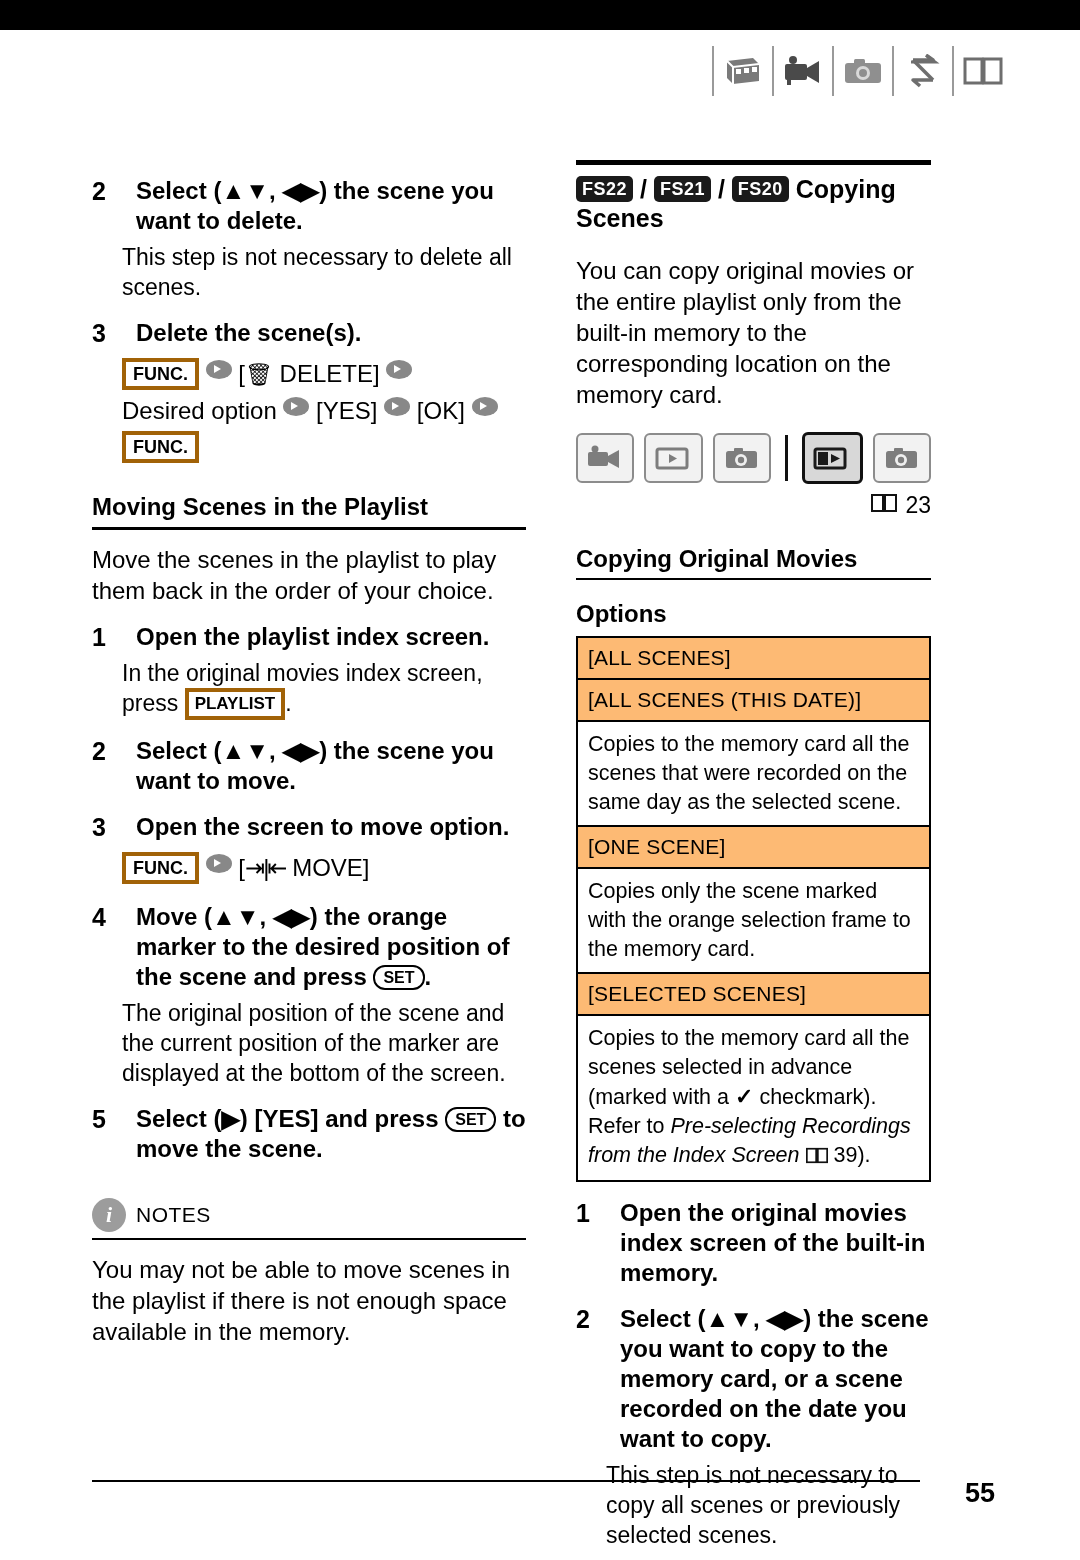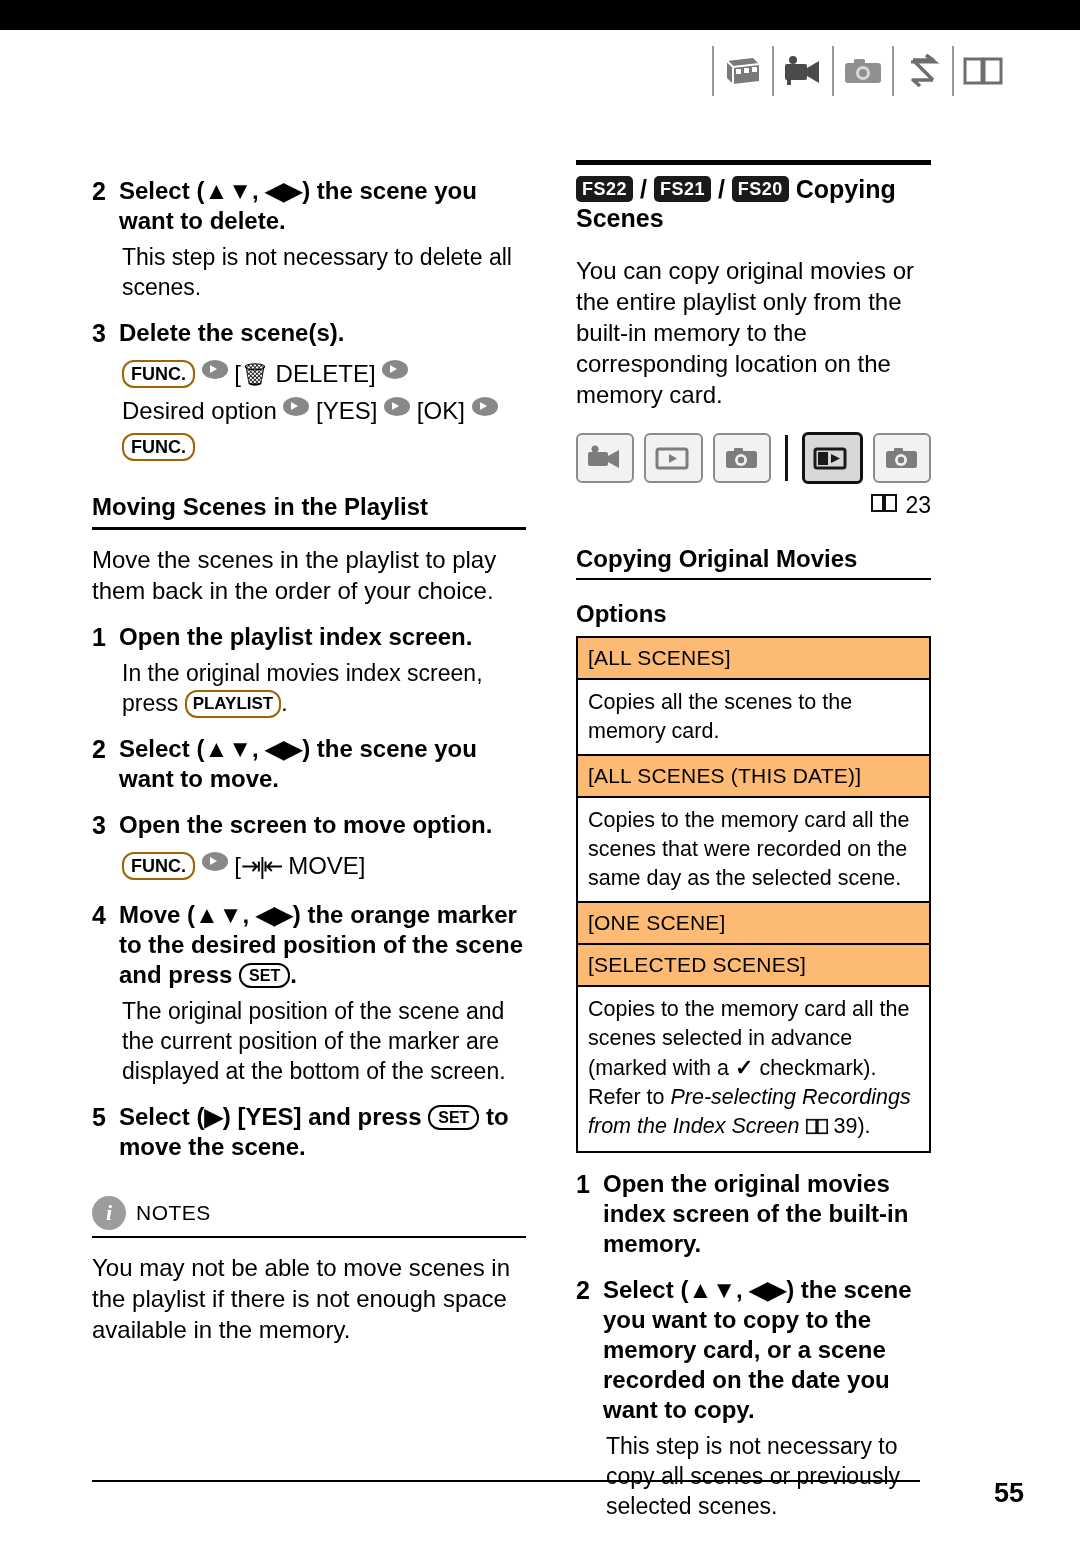--- a/index.html
+++ b/index.html
@@ -72,6 +72,7 @@
     font-size: 24px;
     font-weight: bold;
     line-height: 30px;
+    margin-left: 17px;
   }
   .para {
     font-size: 23px;

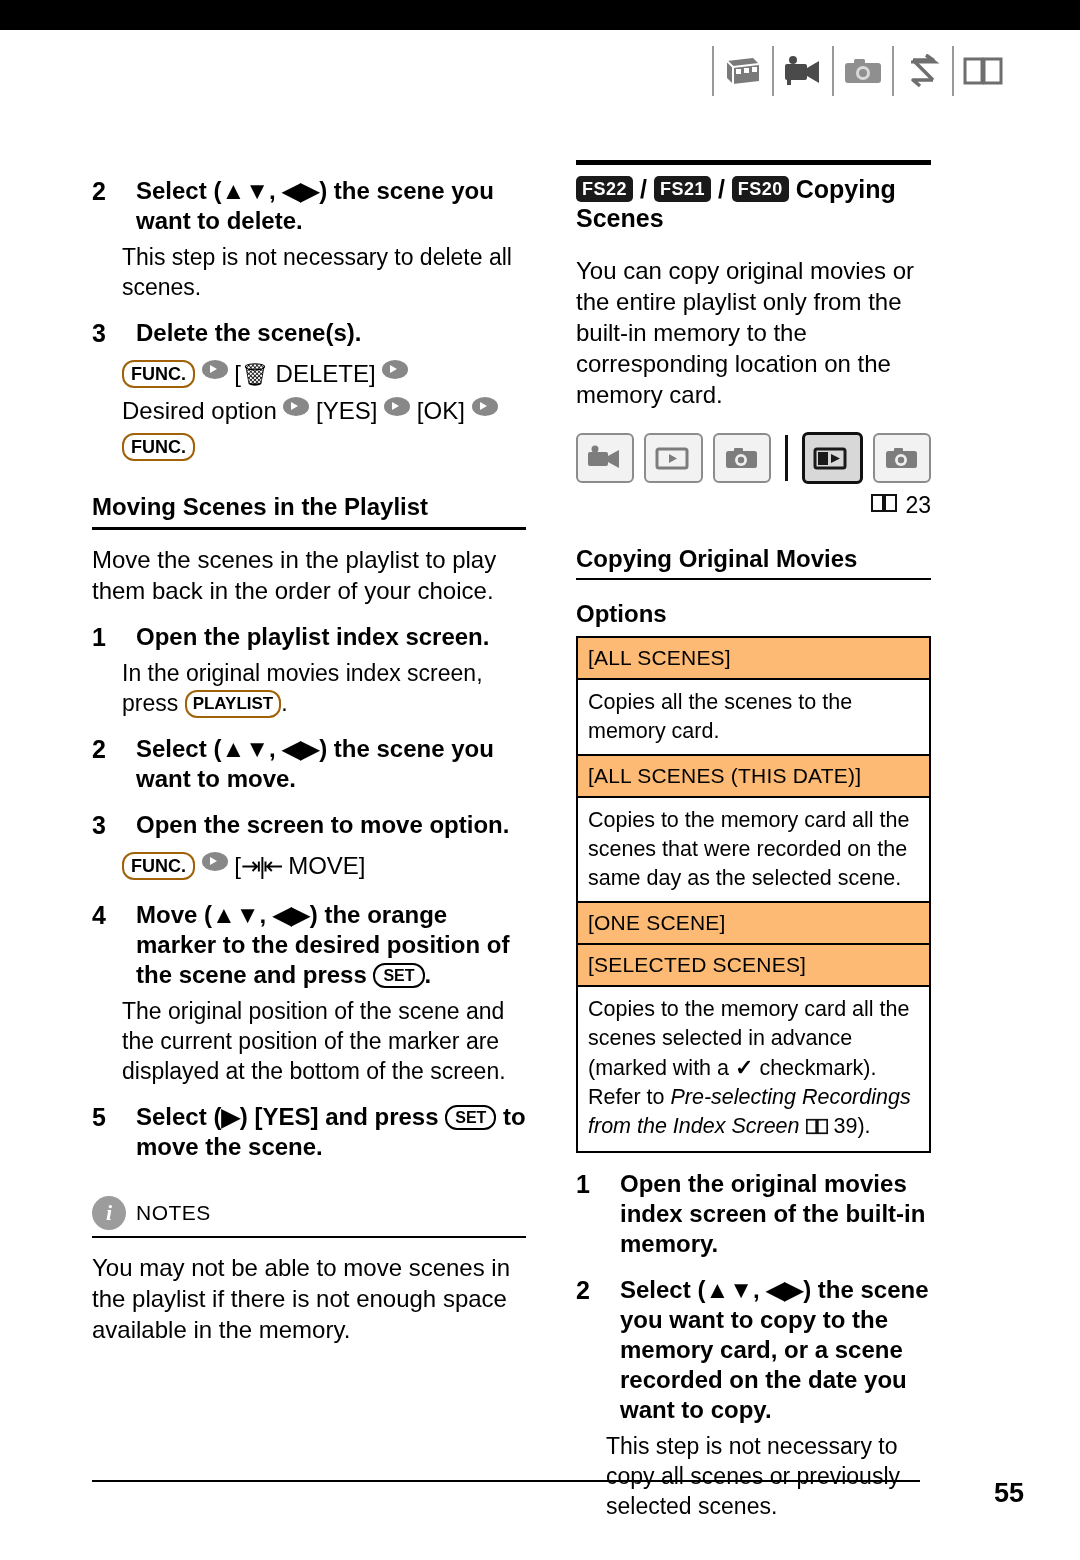--- a/index.html
+++ b/index.html
@@ -103,8 +103,8 @@
   
   .btn-box {
     display: inline-block;
-    border: 2px solid #a16207;
-    border-radius: 12px;
+    border: 4px solid #a16207;
+    border-radius: 0;
     padding: 1px 7px;
     font-size: 18px;
     font-weight: bold;

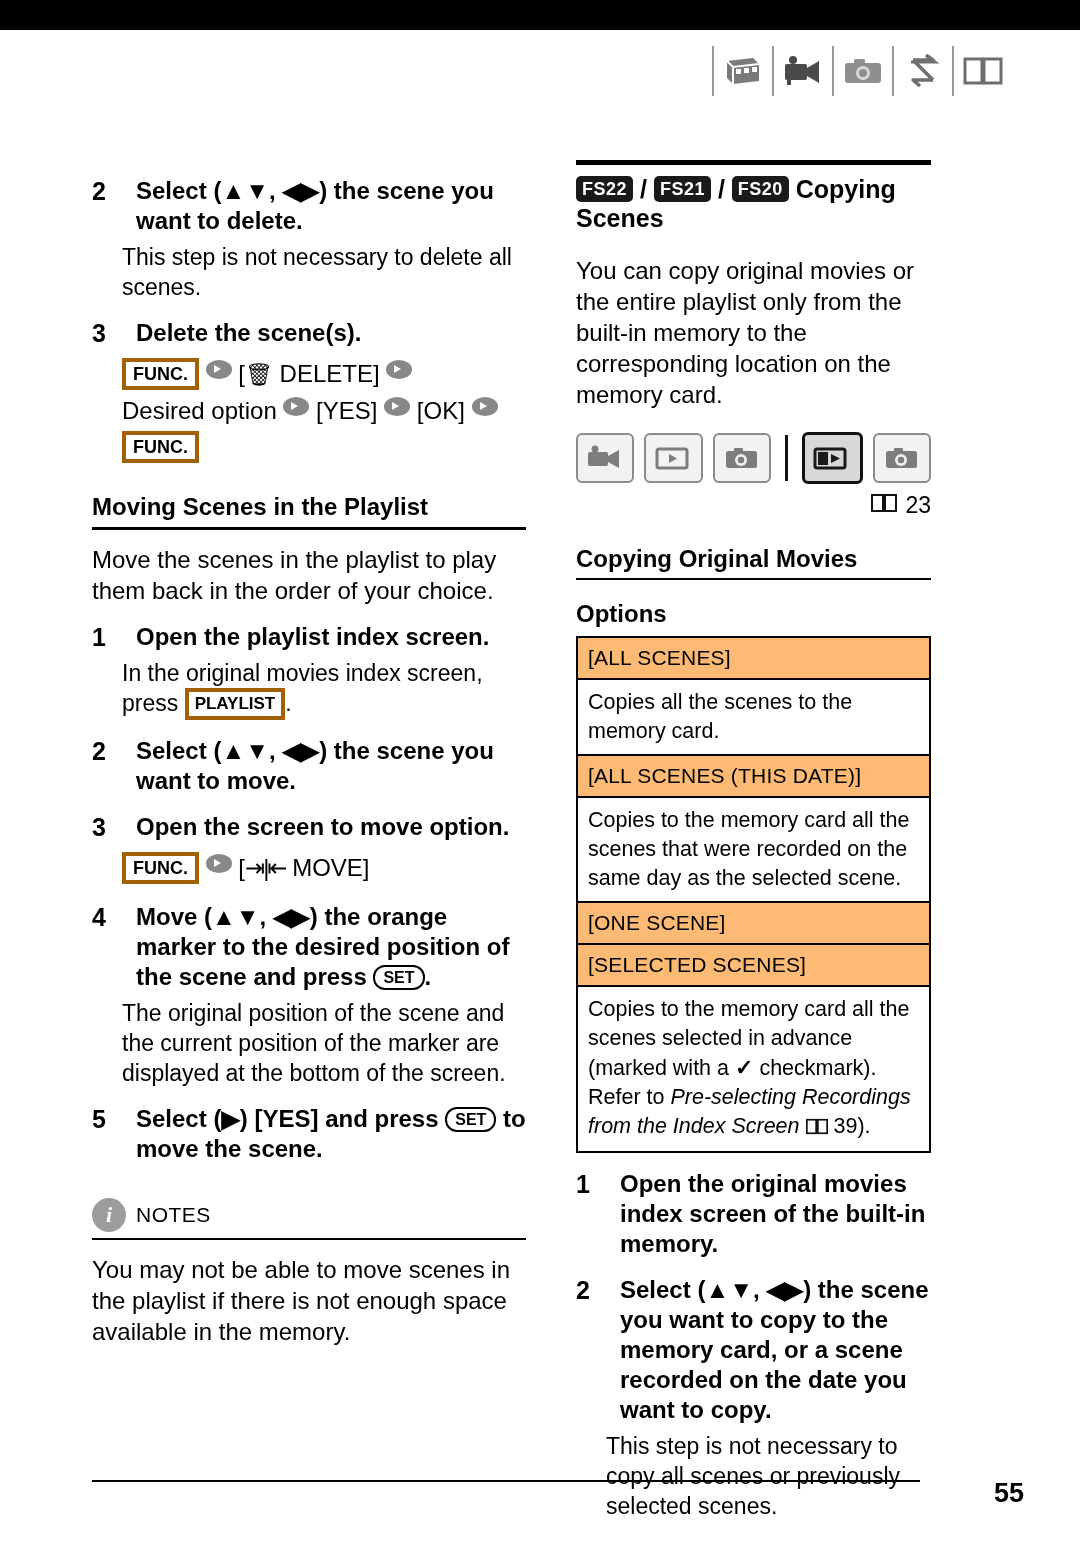--- a/index.html
+++ b/index.html
@@ -478,7 +478,6 @@
 
     <div class="opt-table">
       <div class="opt-key">[ALL SCENES]</div>
-      <div class="opt-val">Copies all the scenes to the memory card.</div>
 
       <div class="opt-key">[ALL SCENES (THIS DATE)]</div>
       <div class="opt-val">Copies to the memory card all the scenes that were recorded on the same day as the selected scene.</div>

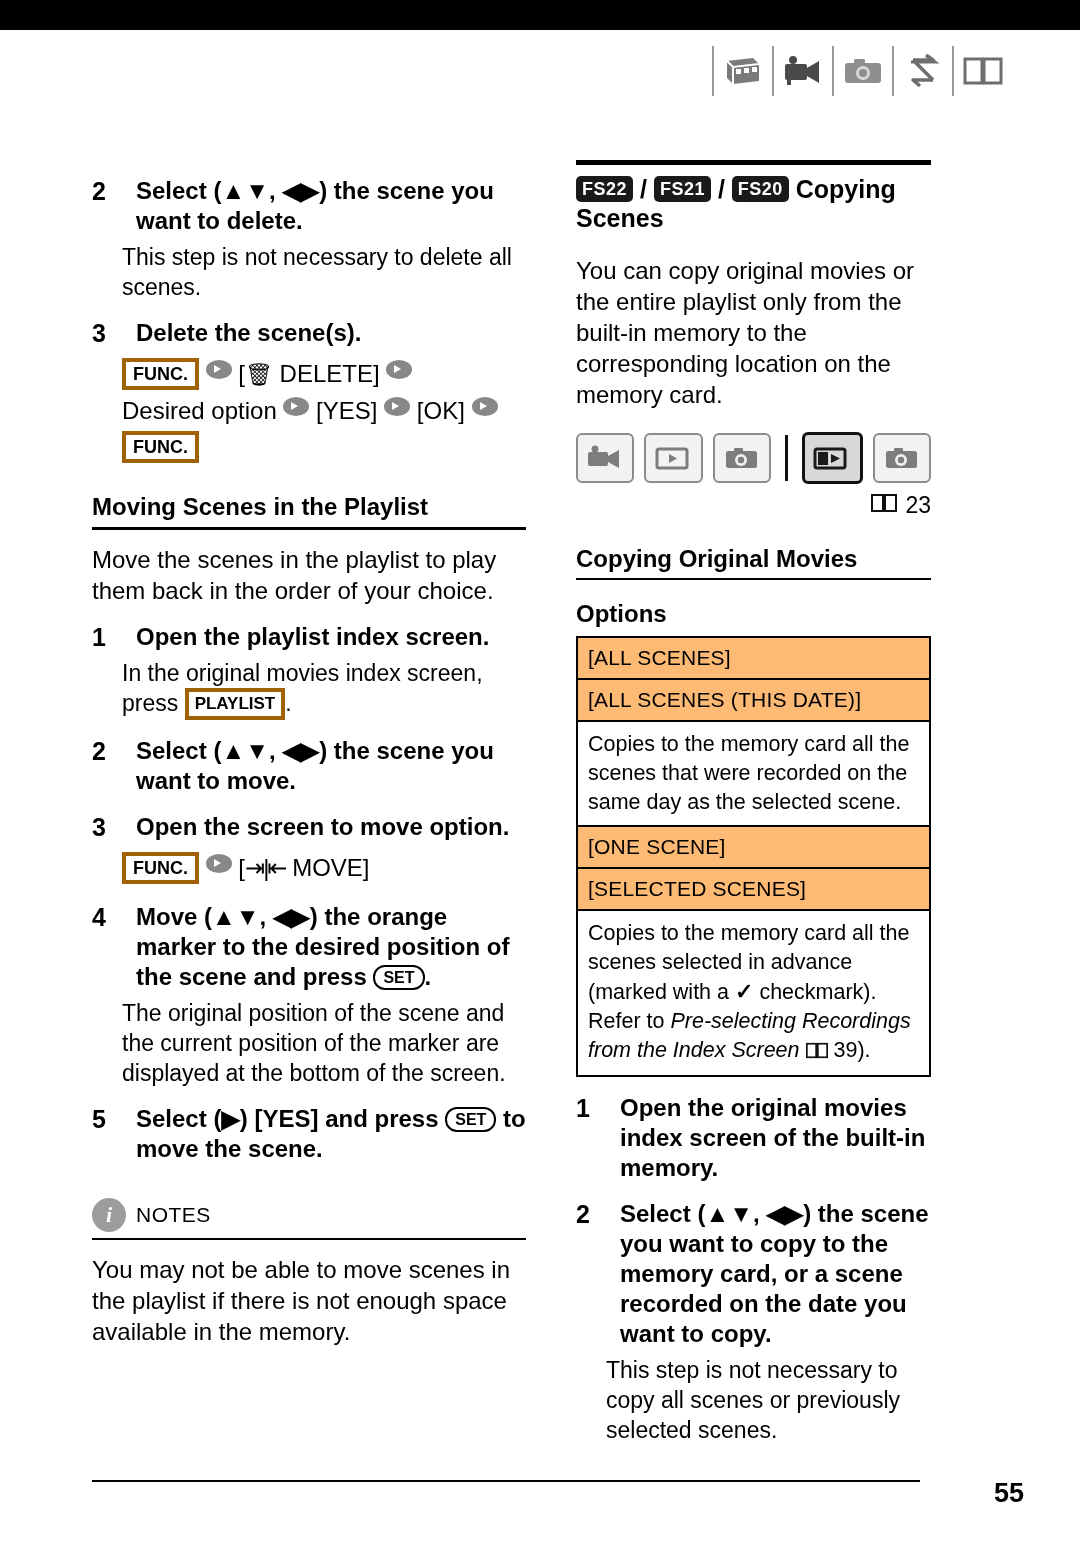--- a/index.html
+++ b/index.html
@@ -483,6 +483,7 @@
       <div class="opt-val">Copies to the memory card all the scenes that were recorded on the same day as the selected scene.</div>
 
       <div class="opt-key">[ONE SCENE]</div>
+      <div class="opt-val">Copies only the scene marked with the orange selection frame to the memory card.</div>
 
       <div class="opt-key">[SELECTED SCENES]</div>
       <div class="opt-val last">

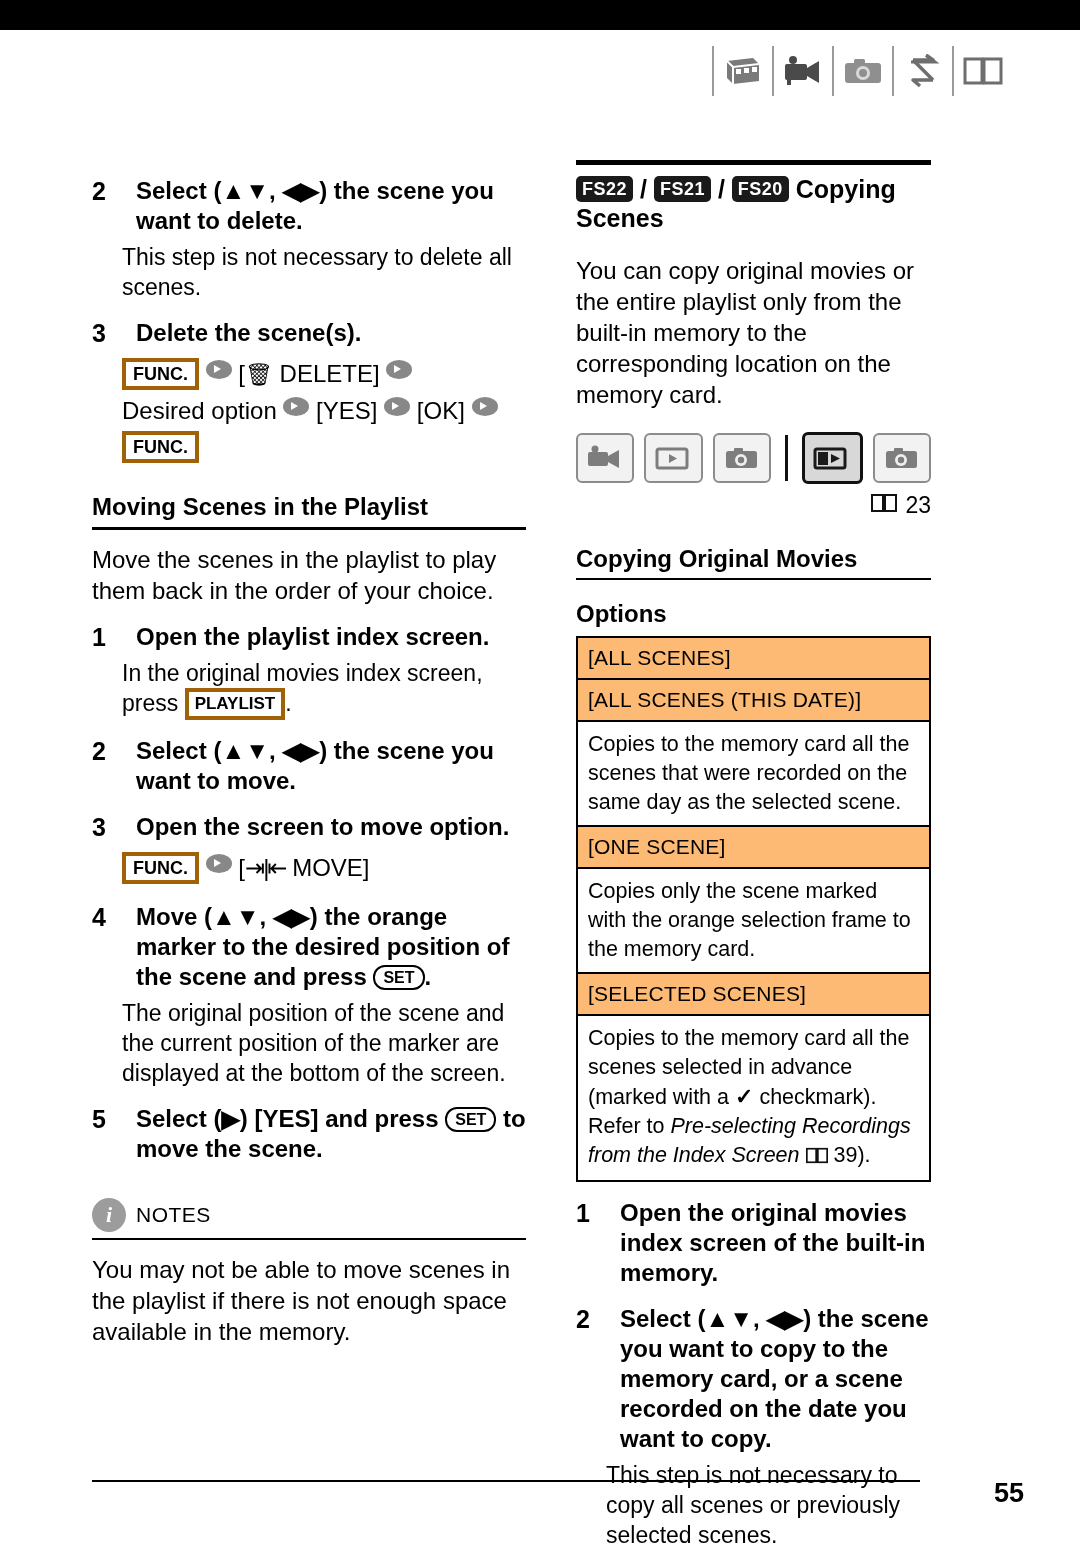--- a/index.html
+++ b/index.html
@@ -264,7 +264,7 @@
   }
   .pagenum {
     position: absolute;
-    right: 56px;
+    right: 85px;
     top: 1478px;
     font-size: 27px;
     font-weight: bold;

